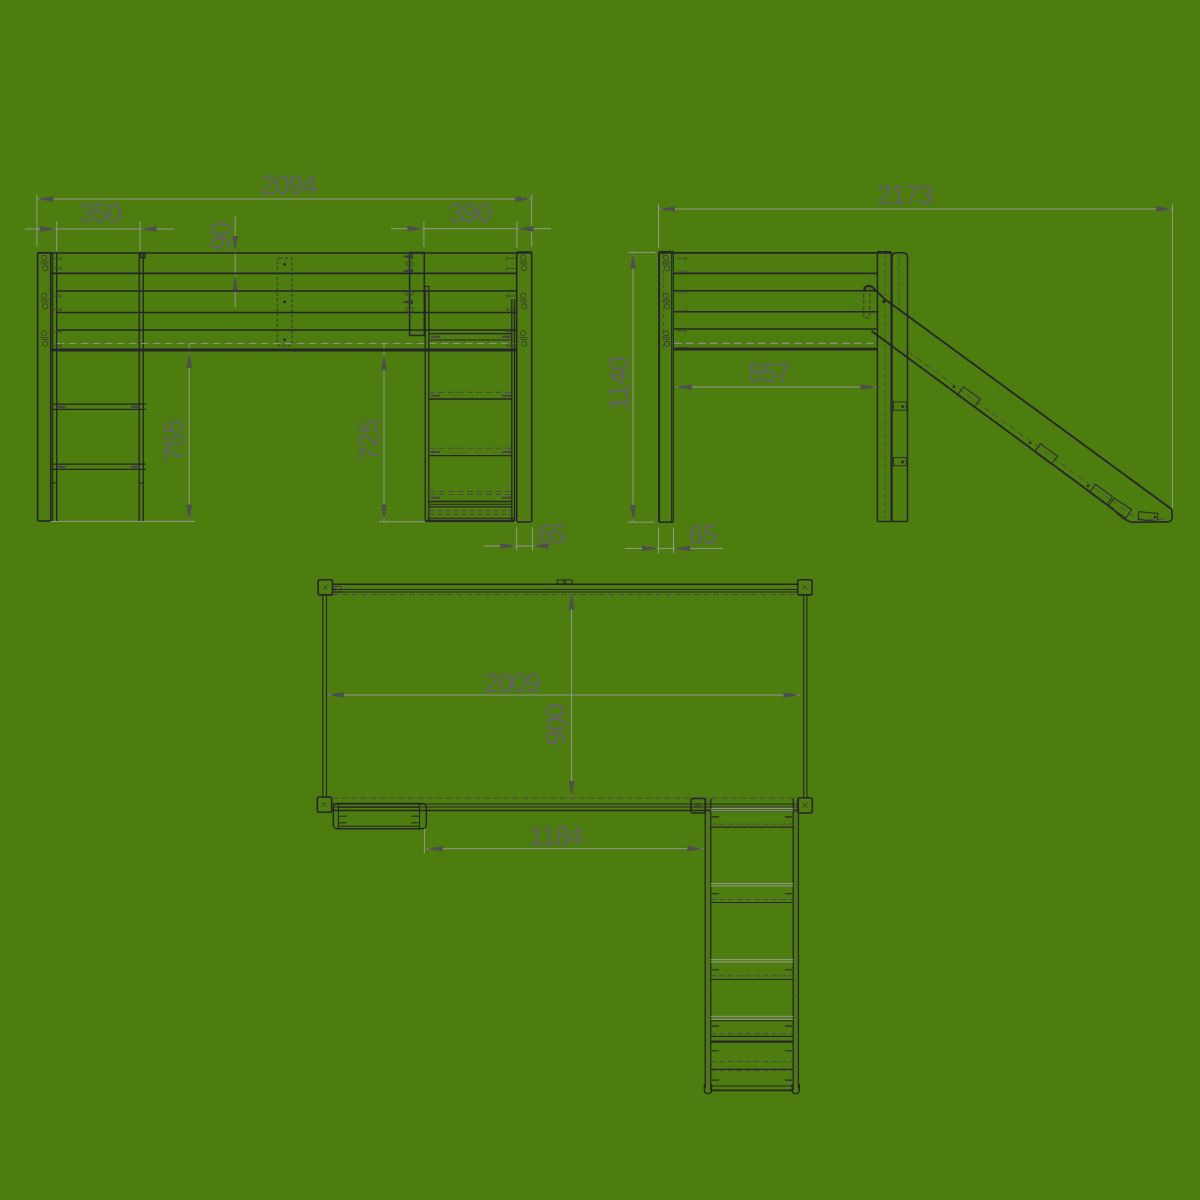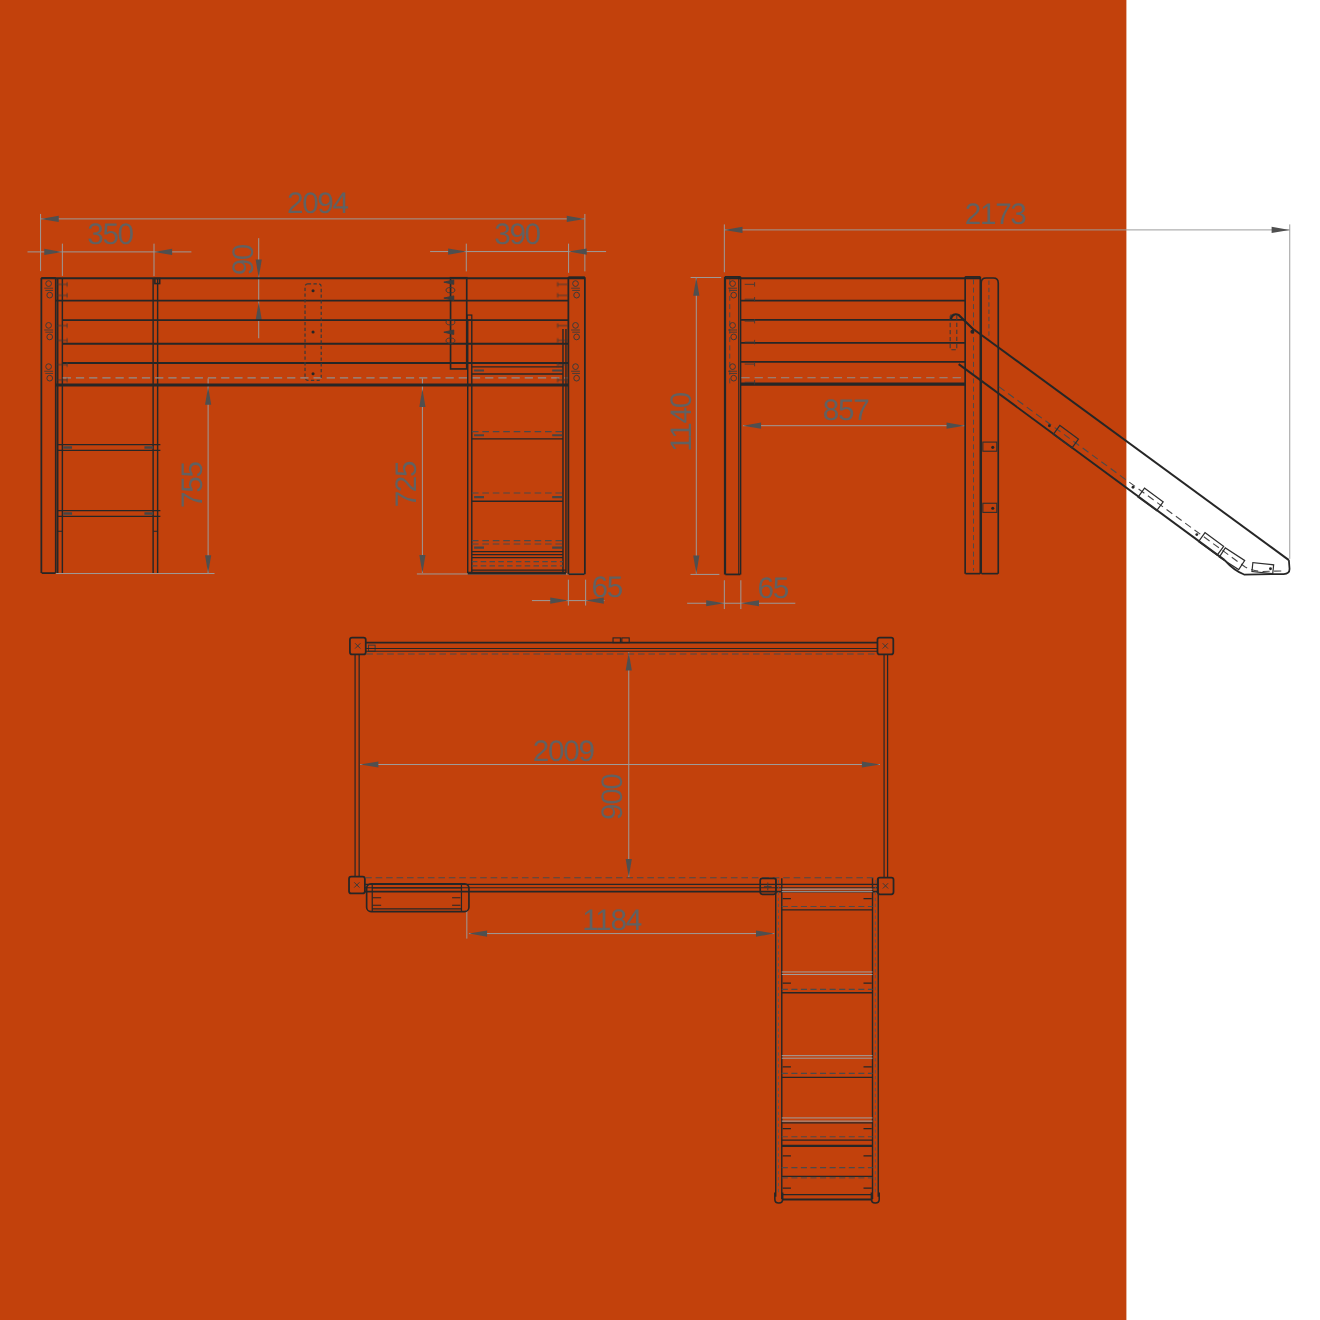--- a/index.html
+++ b/index.html
@@ -3,7 +3,7 @@
 <meta charset="utf-8">
 <style>
   html,body{margin:0;padding:0;background:#ffffff;}
-  .wrap{width:1024px;height:1200px;background:#c2410c;}
+  .wrap{width:1200px;height:1200px;background:#4d7c0f;}
   text{font-family:"Liberation Sans",sans-serif;fill:#616161;letter-spacing:-1.2px;text-rendering:geometricPrecision;}
 </style>
 </head>

